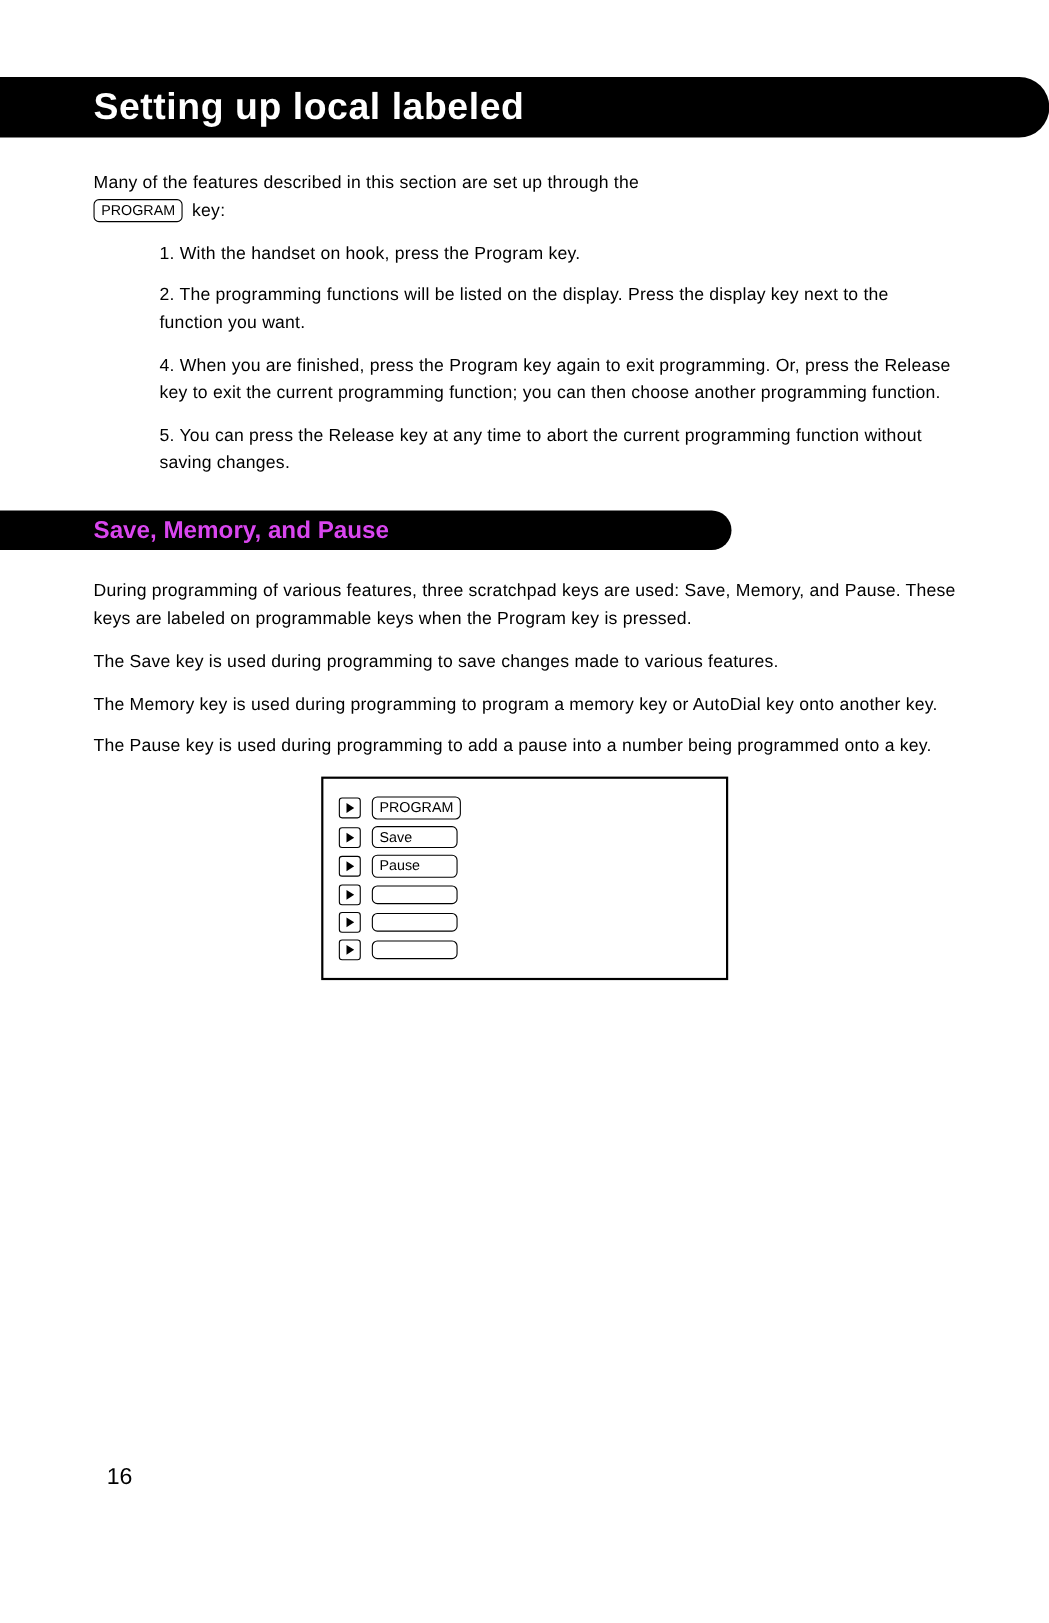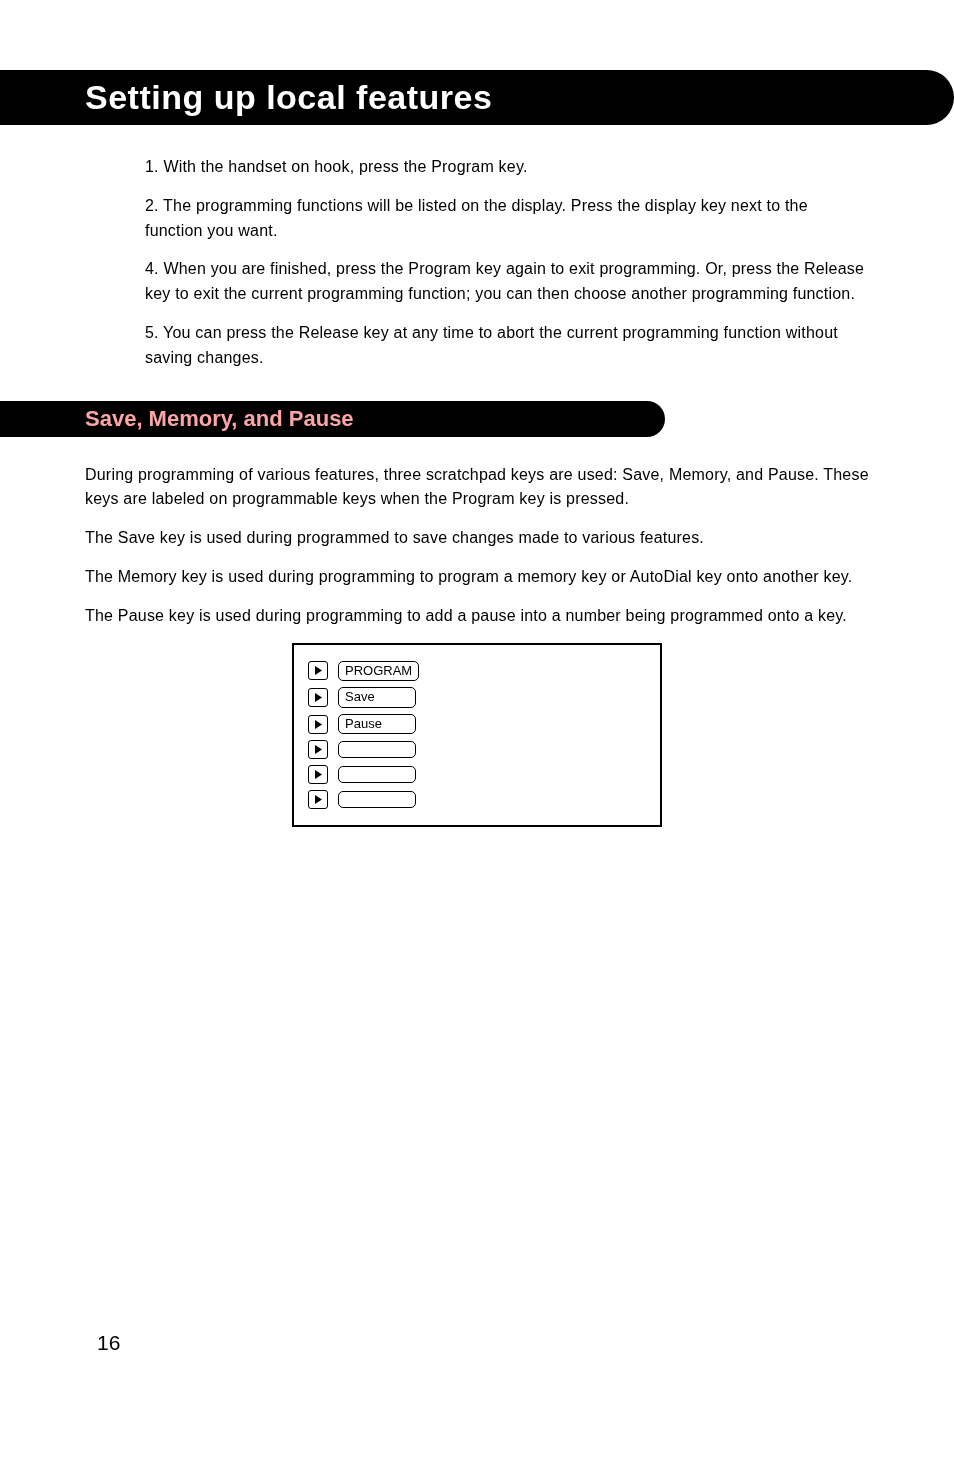--- a/index.html
+++ b/index.html
@@ -108,7 +108,7 @@
 
 <div class="page">
   <div class="title-bar">
-    <h1>Setting up local features</h1>
+    <h1>Setting up local labeled</h1>
   </div>
 
 

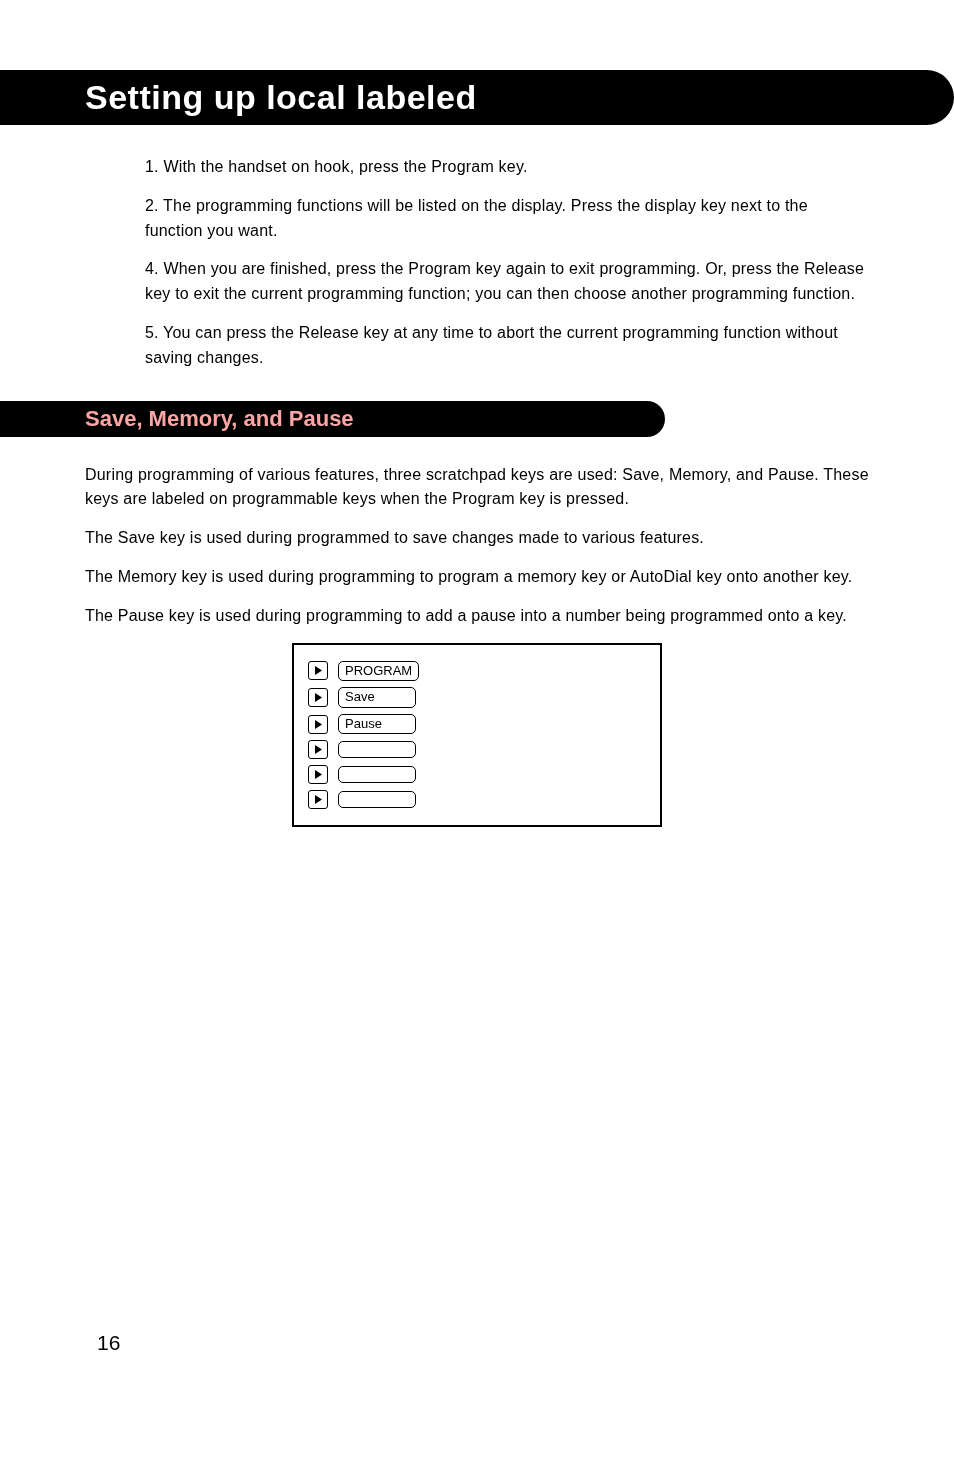--- a/index.html
+++ b/index.html
@@ -111,6 +111,11 @@
     <h1>Setting up local labeled</h1>
   </div>
 
+  <div class="inline-key-line">
+    <span class="body-text" style="display:inline">Many of the features described in this section are set up through the</span><br>
+    <span class="keycap">PROGRAM</span>
+    <span class="body-text" style="display:inline; margin-left:4px">key:</span>
+  </div>
 
   <div class="indent-block">
     <p class="body-text">1. With the handset on hook, press the Program key.</p>

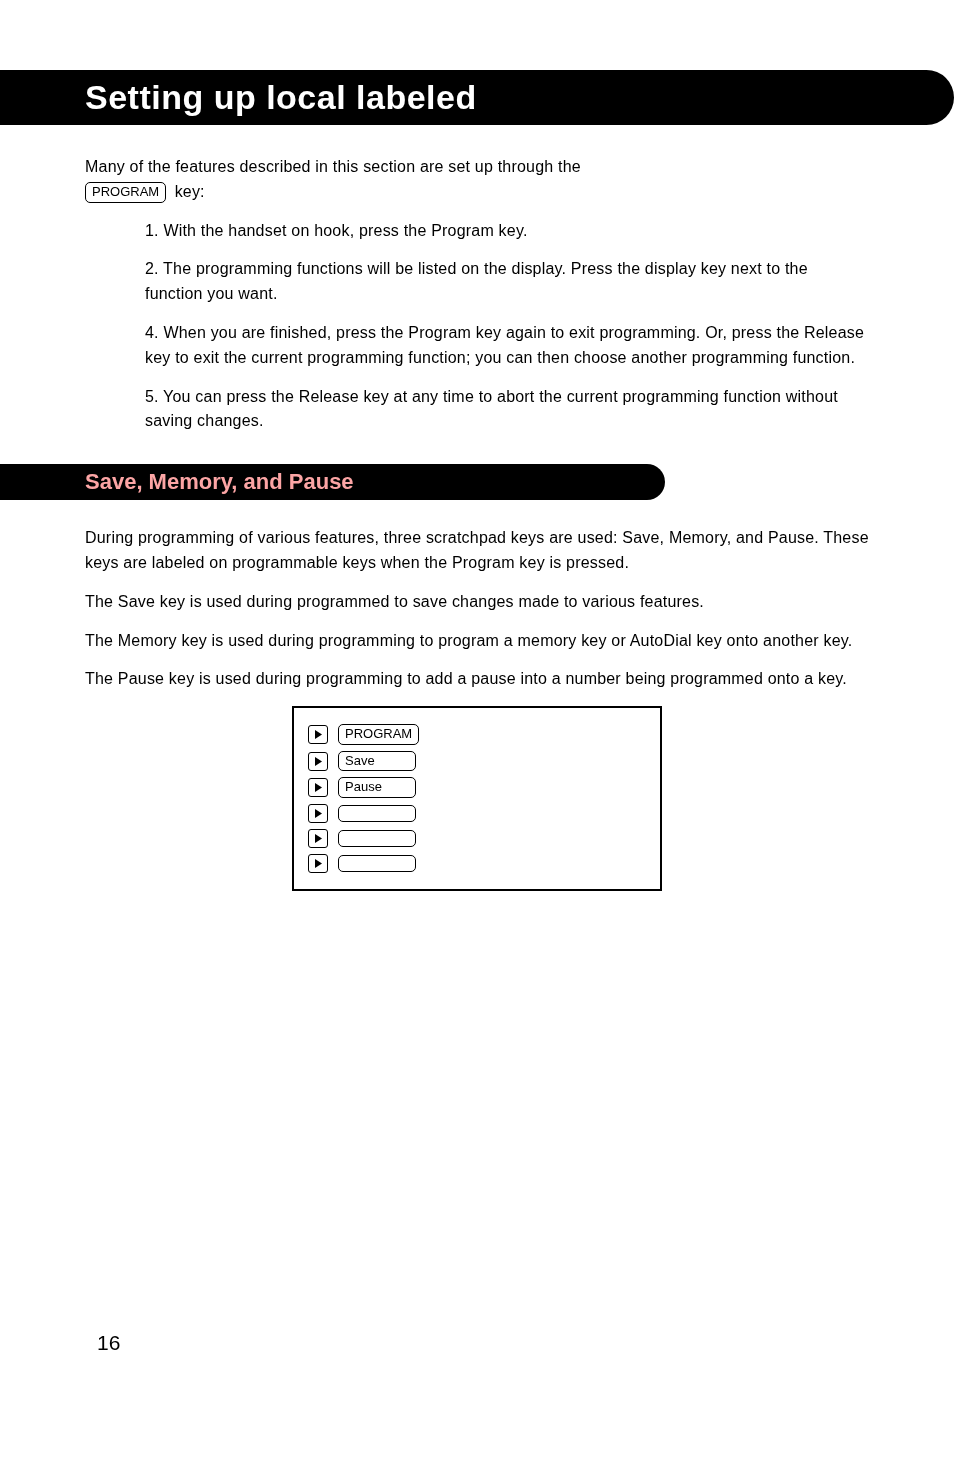--- a/index.html
+++ b/index.html
@@ -29,7 +29,7 @@
   }
   .subtitle-bar {
     background: #000;
-    color: #fca5a5;
+    color: #d946ef;
     margin: 30px 0 26px -85px;
     padding: 5px 30px 5px 85px;
     border-radius: 0 40px 40px 0;

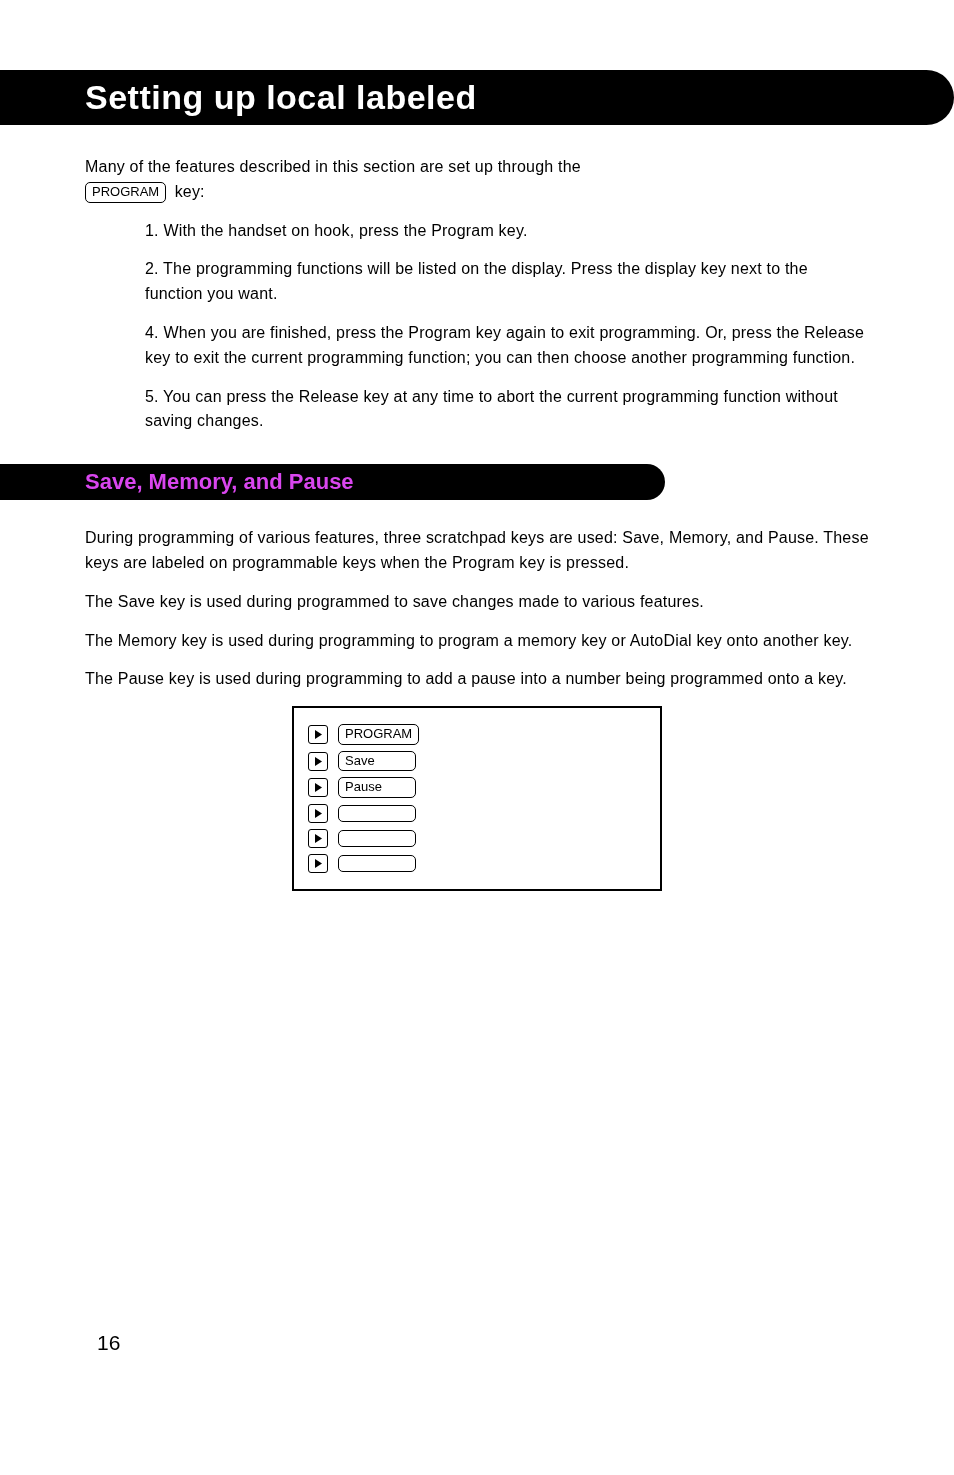--- a/index.html
+++ b/index.html
@@ -129,7 +129,7 @@
   </div>
 
   <p class="body-text">During programming of various features, three scratchpad keys are used: Save, Memory, and Pause. These keys are labeled on programmable keys when the Program key is pressed.</p>
-  <p class="body-text">The Save key is used during programmed to save changes made to various features.</p>
+  <p class="body-text">The Save key is used during programming to save changes made to various features.</p>
   <p class="body-text">The Memory key is used during programming to program a memory key or AutoDial key onto another key.</p>
   <p class="body-text">The Pause key is used during programming to add a pause into a number being programmed onto a key.</p>
 

